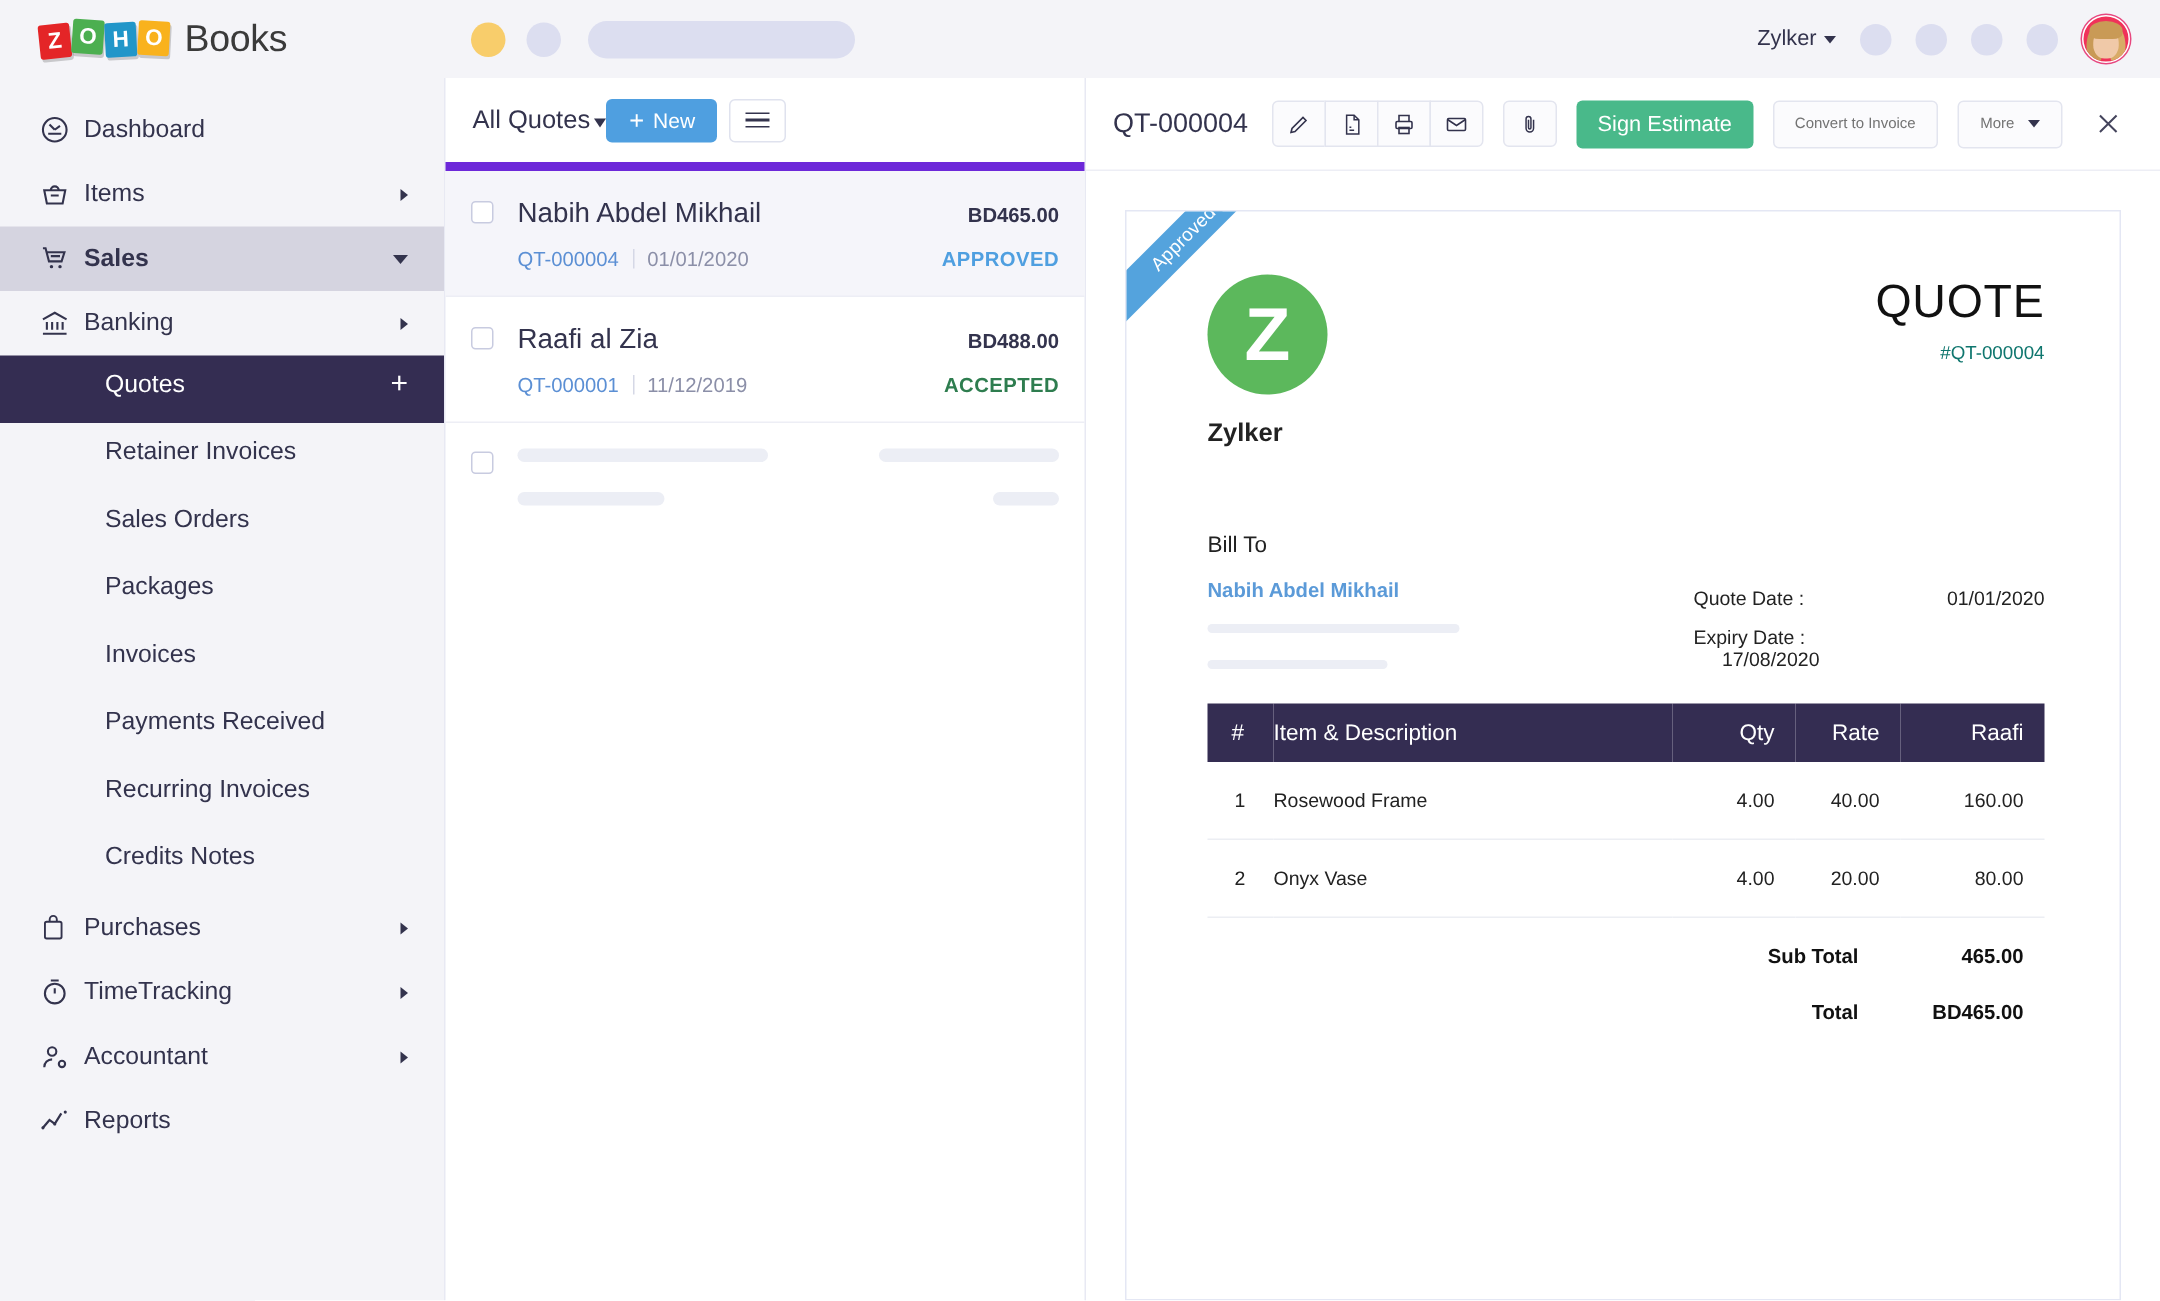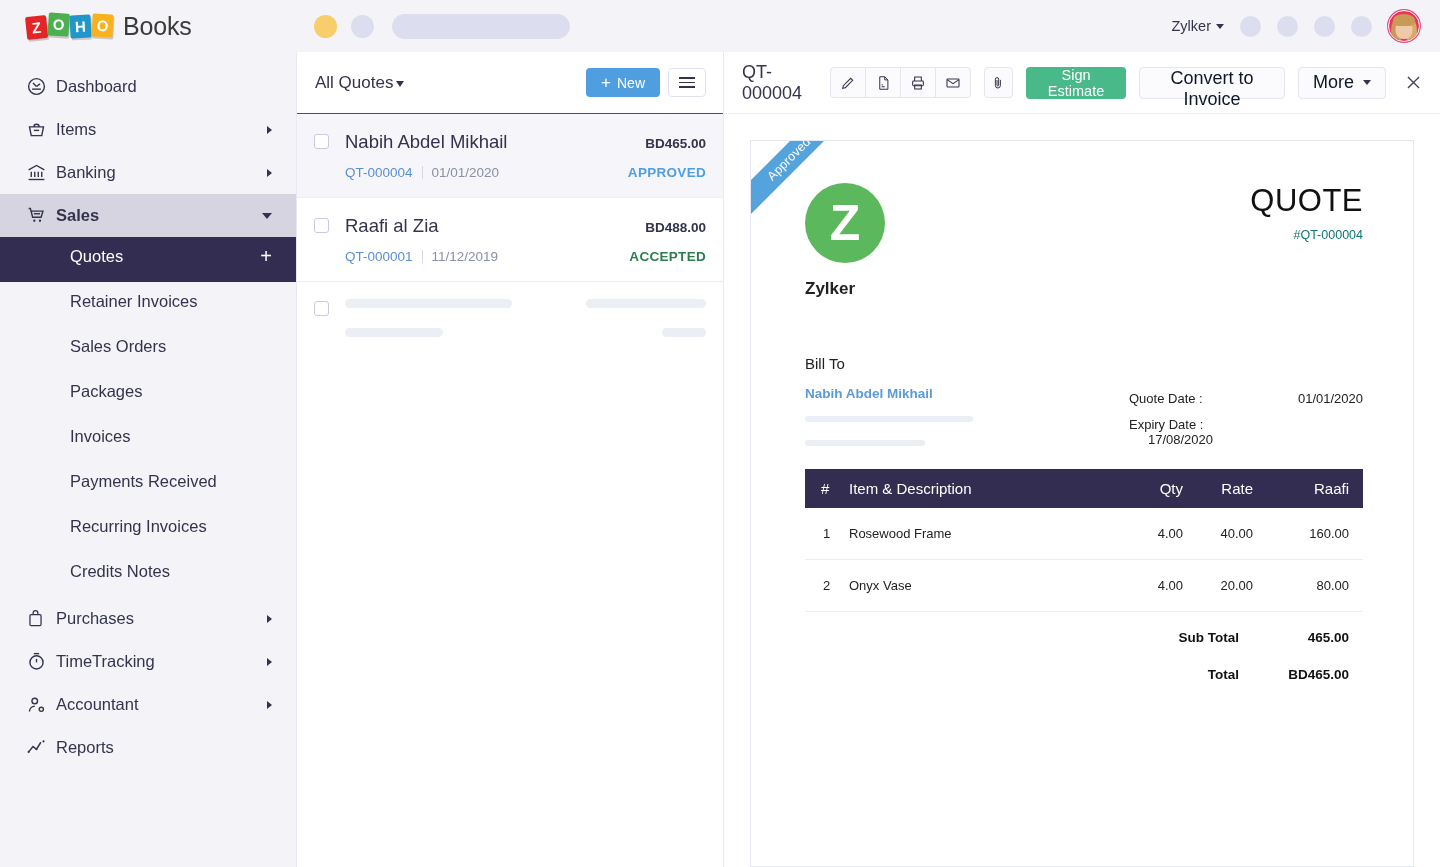--- a/index.html
+++ b/index.html
@@ -97,9 +97,9 @@
   }
   .list-head {
     height: 62px; min-height: 62px;
-    display: flex; align-items: center; justify-content: space-between;
+    display: flex; align-items: center; justify-content: flex-start;
     padding: 0 17px 0 18px;
-    border-bottom: 1px solid #6d28d9;
+    border-bottom: 6px solid #6d28d9;
   }
   .list-title { font-size: 17px; color: #33334d; display: flex; align-items: center; gap: 3px; }
   .list-title .cd { width:0;height:0;border-left:4.5px solid transparent;border-right:4.5px solid transparent;border-top:6px solid #33334d; margin-top:3px;}

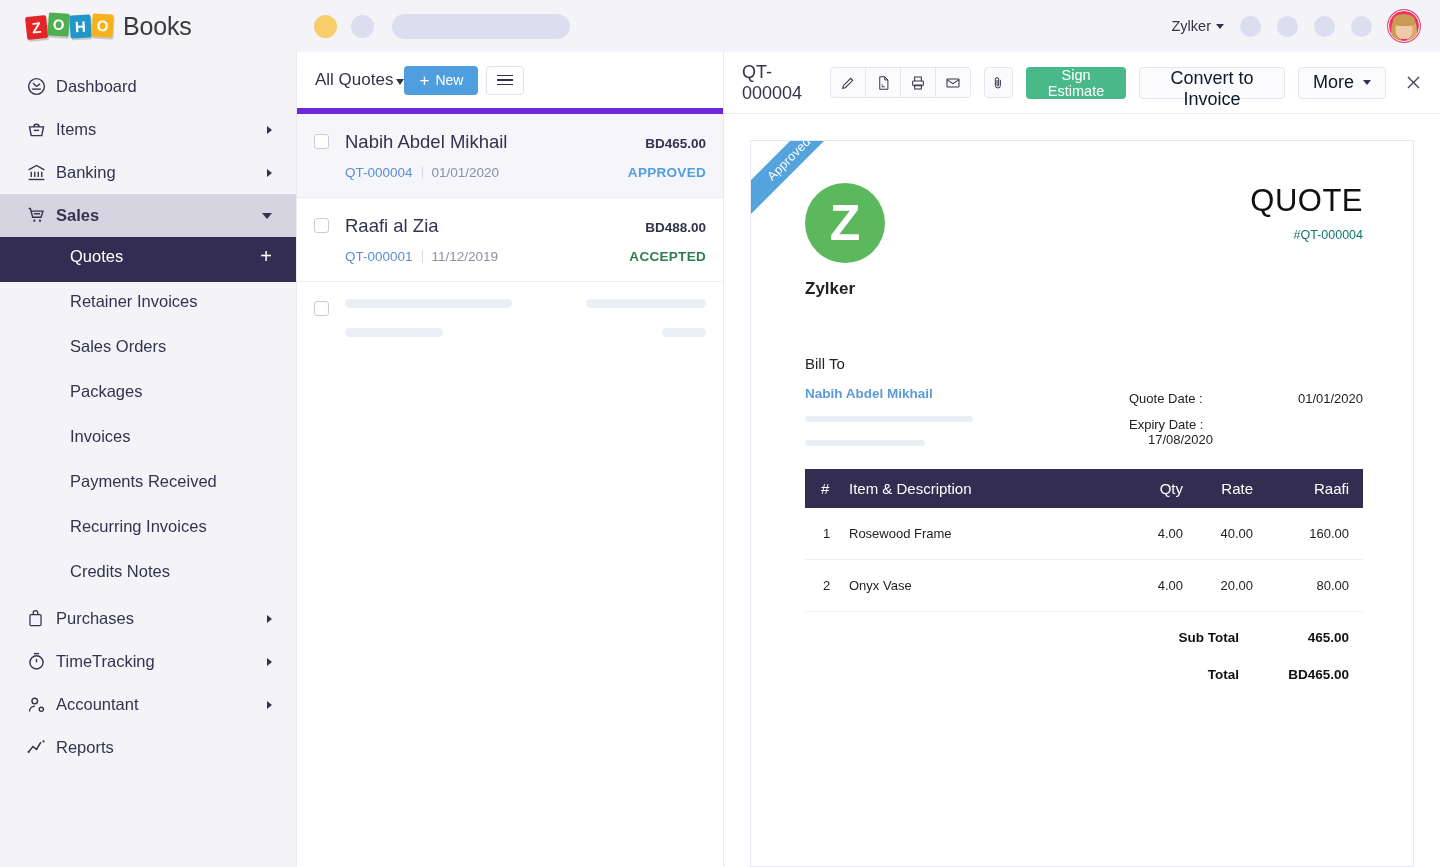--- a/index.html
+++ b/index.html
@@ -169,8 +169,8 @@
   }
   .btn-plain {
     height: 32px; padding: 0 14px; border-radius: 4px;
-    background: #fbfbfd; border: 1px solid #e3e5ef; color: #0f172a;
-    font-size: 18px; font-family: inherit; cursor: pointer; margin-left: 5px; text-align: center;
+    background: #fbfbfd; border: 1px solid #e3e5ef; color: #737373;
+    font-size: 10px; font-family: inherit; cursor: pointer; margin-left: 5px; text-align: center;
   }
   .btn-more { display: flex; align-items: center; gap: 9px; }
   .btn-more .cd { width:0;height:0;border-left:4.5px solid transparent;border-right:4.5px solid transparent;border-top:5.5px solid #33334d; }

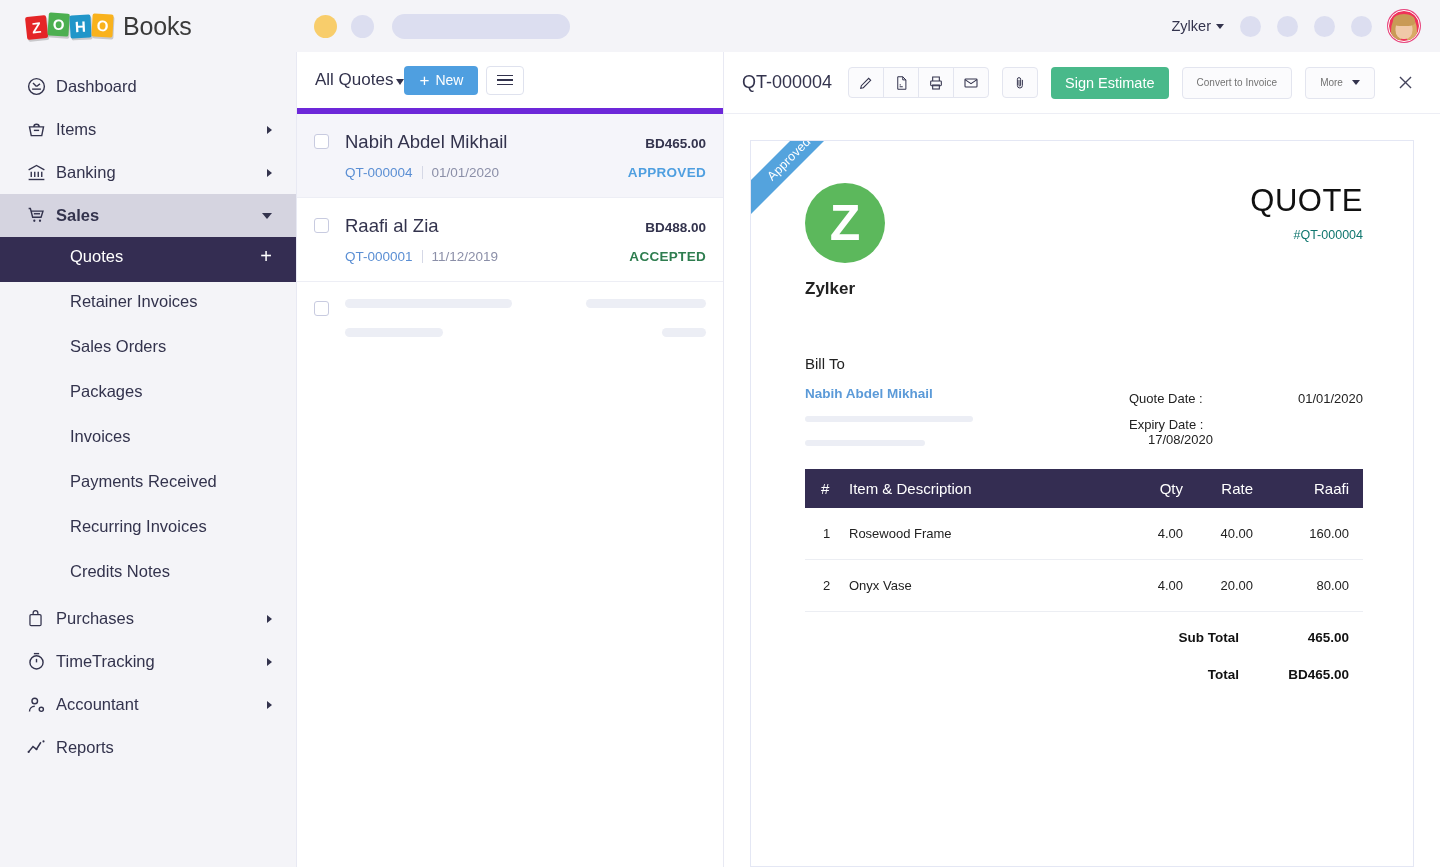--- a/index.html
+++ b/index.html
@@ -310,18 +310,6 @@
         <span class="arr"></span>
       </div>
 
-      <div class="nav-item">
-        <span class="ic">
-          <svg width="21" height="21" viewBox="0 0 24 24" fill="none" stroke="#33334d" stroke-width="1.6">
-            <path d="M3 9l9-5 9 5"></path>
-              <path d="M6 11v6M10 11v6M14 11v6M18 11v6"></path>
-              <path d="M3 20h18"></path>
-          </svg>
-        </span>
-        <span class="lbl">Banking</span>
-        <span class="arr"></span>
-      </div>
-
       <div class="nav-item parent-active">
         <span class="ic">
           <svg width="21" height="21" viewBox="0 0 24 24" fill="none" stroke="#33334d" stroke-width="1.6">
@@ -333,6 +321,18 @@
         </span>
         <span class="lbl">Sales</span>
         <span class="arr-dn"></span>
+      </div>
+
+      <div class="nav-item">
+        <span class="ic">
+          <svg width="21" height="21" viewBox="0 0 24 24" fill="none" stroke="#33334d" stroke-width="1.6">
+            <path d="M3 9l9-5 9 5"></path>
+              <path d="M6 11v6M10 11v6M14 11v6M18 11v6"></path>
+              <path d="M3 20h18"></path>
+          </svg>
+        </span>
+        <span class="lbl">Banking</span>
+        <span class="arr"></span>
       </div>
 
       <div class="sub-item active">

